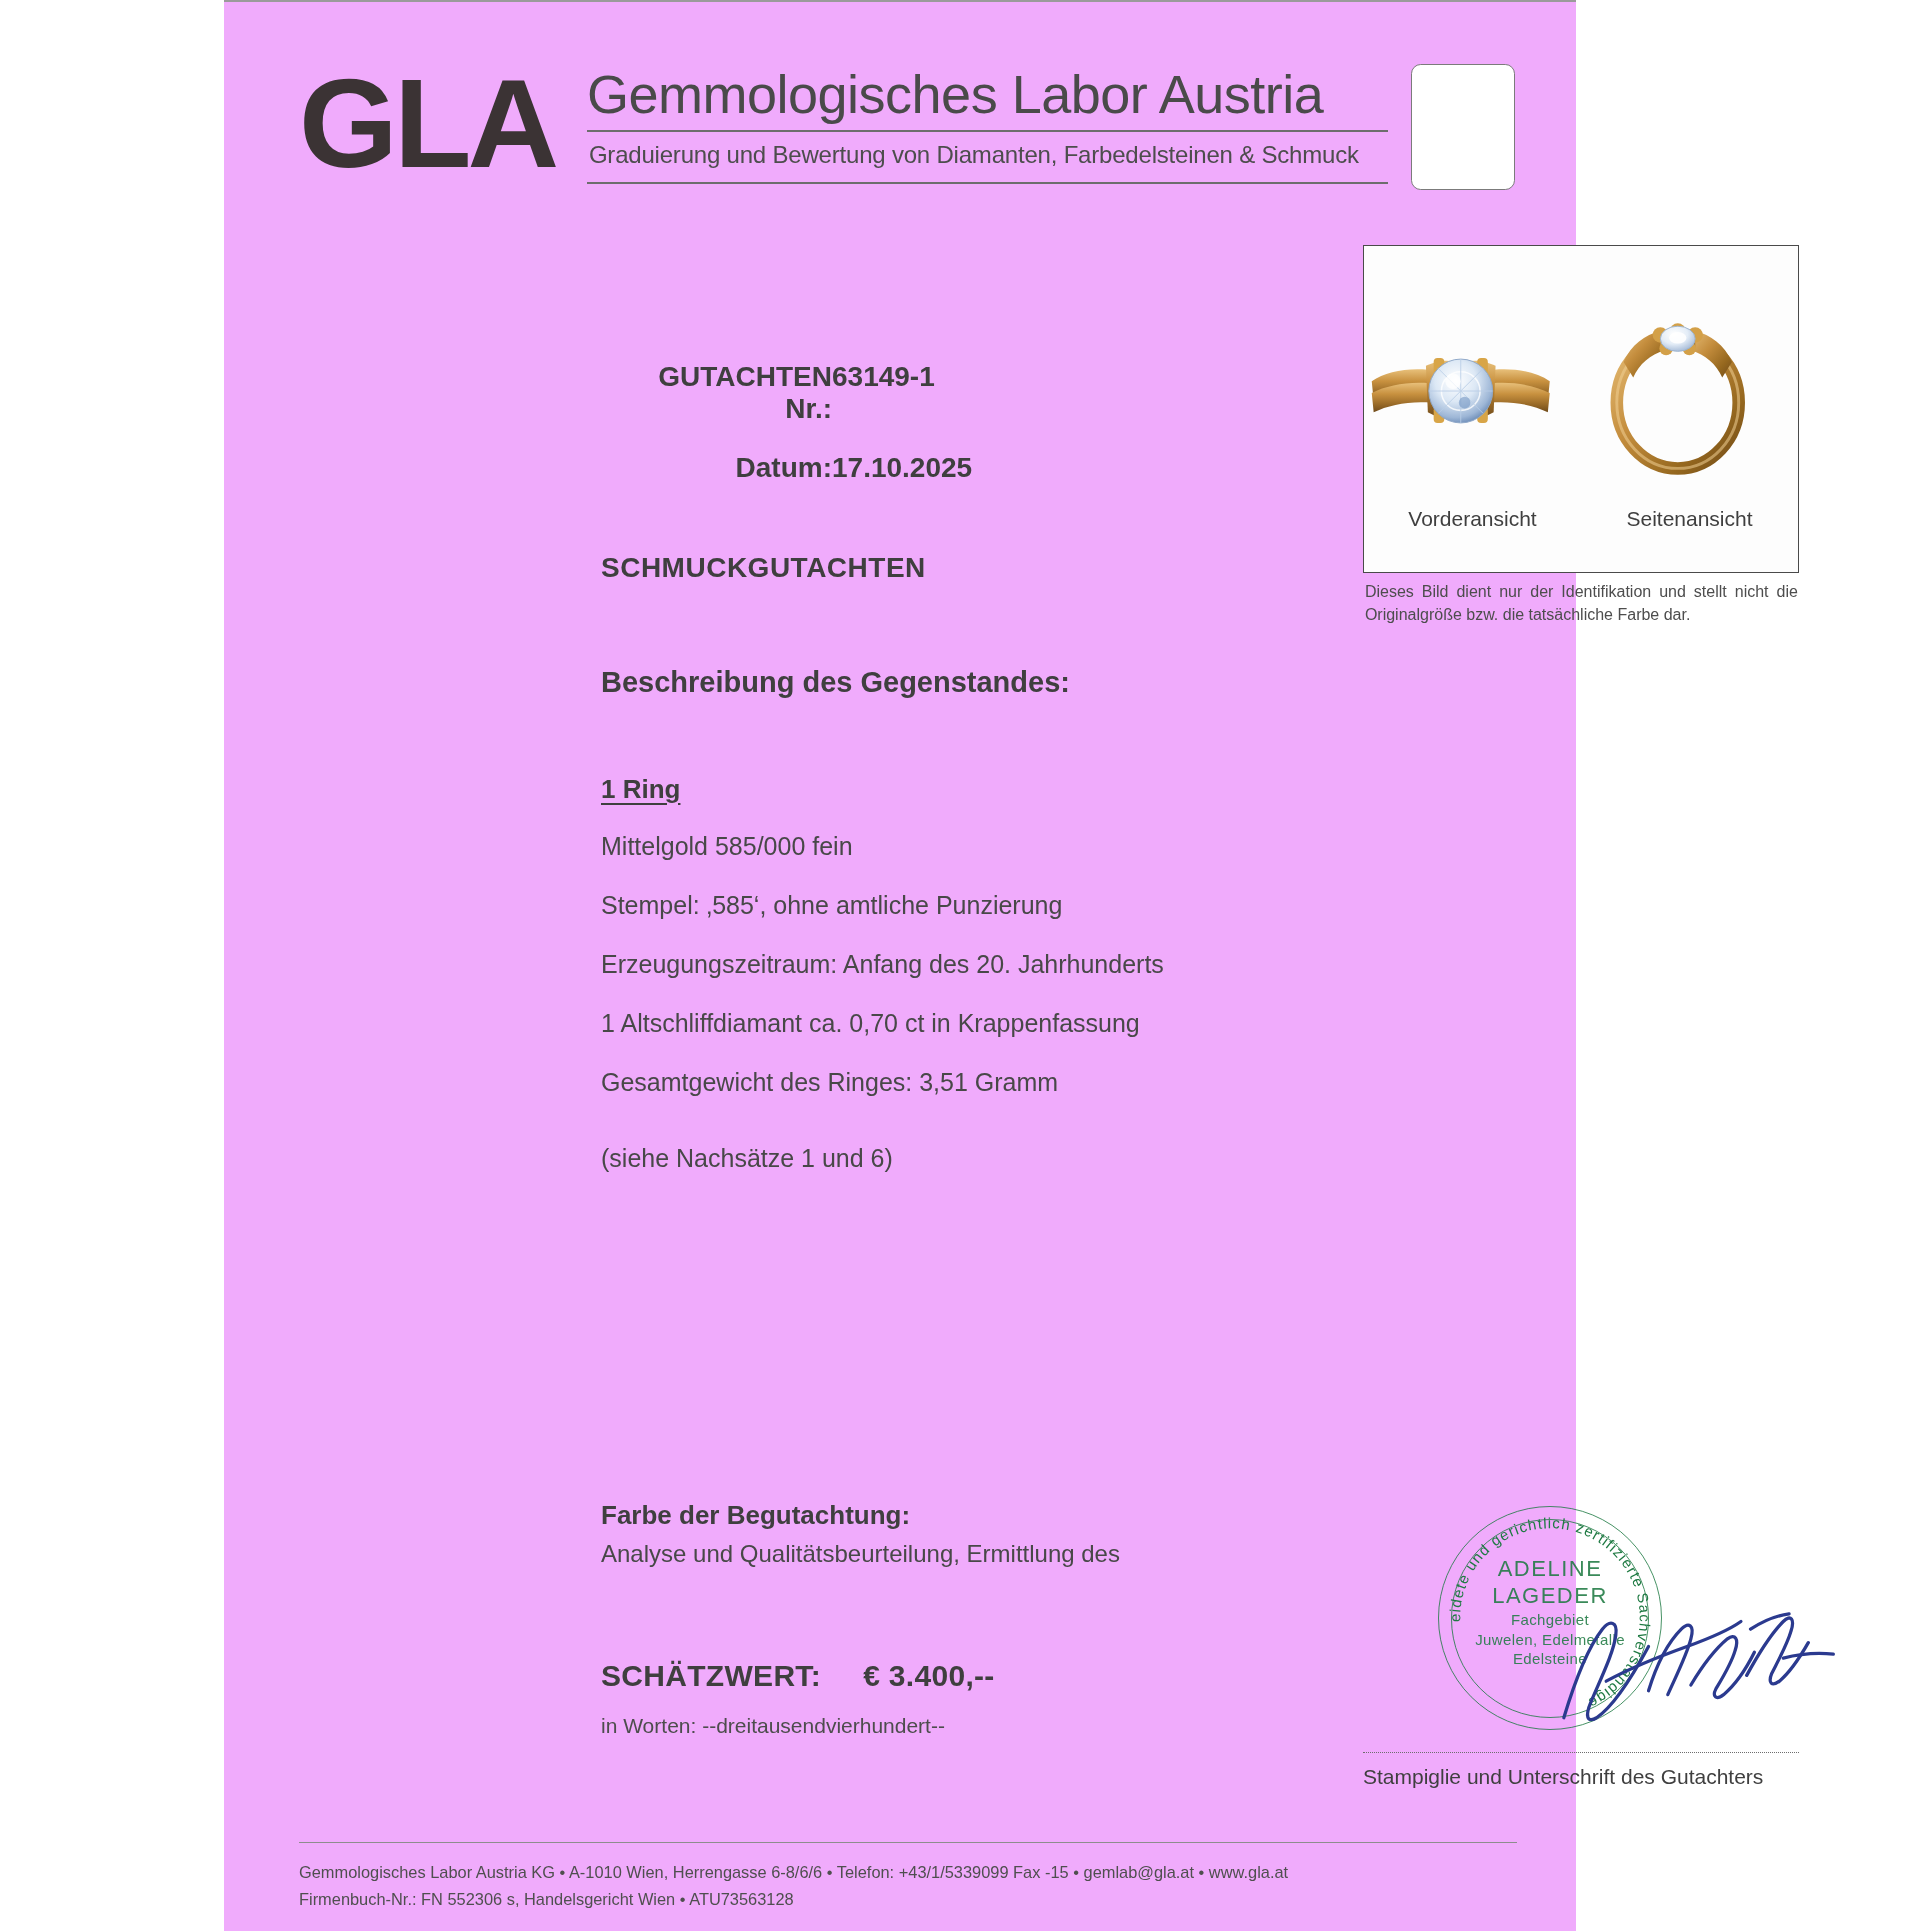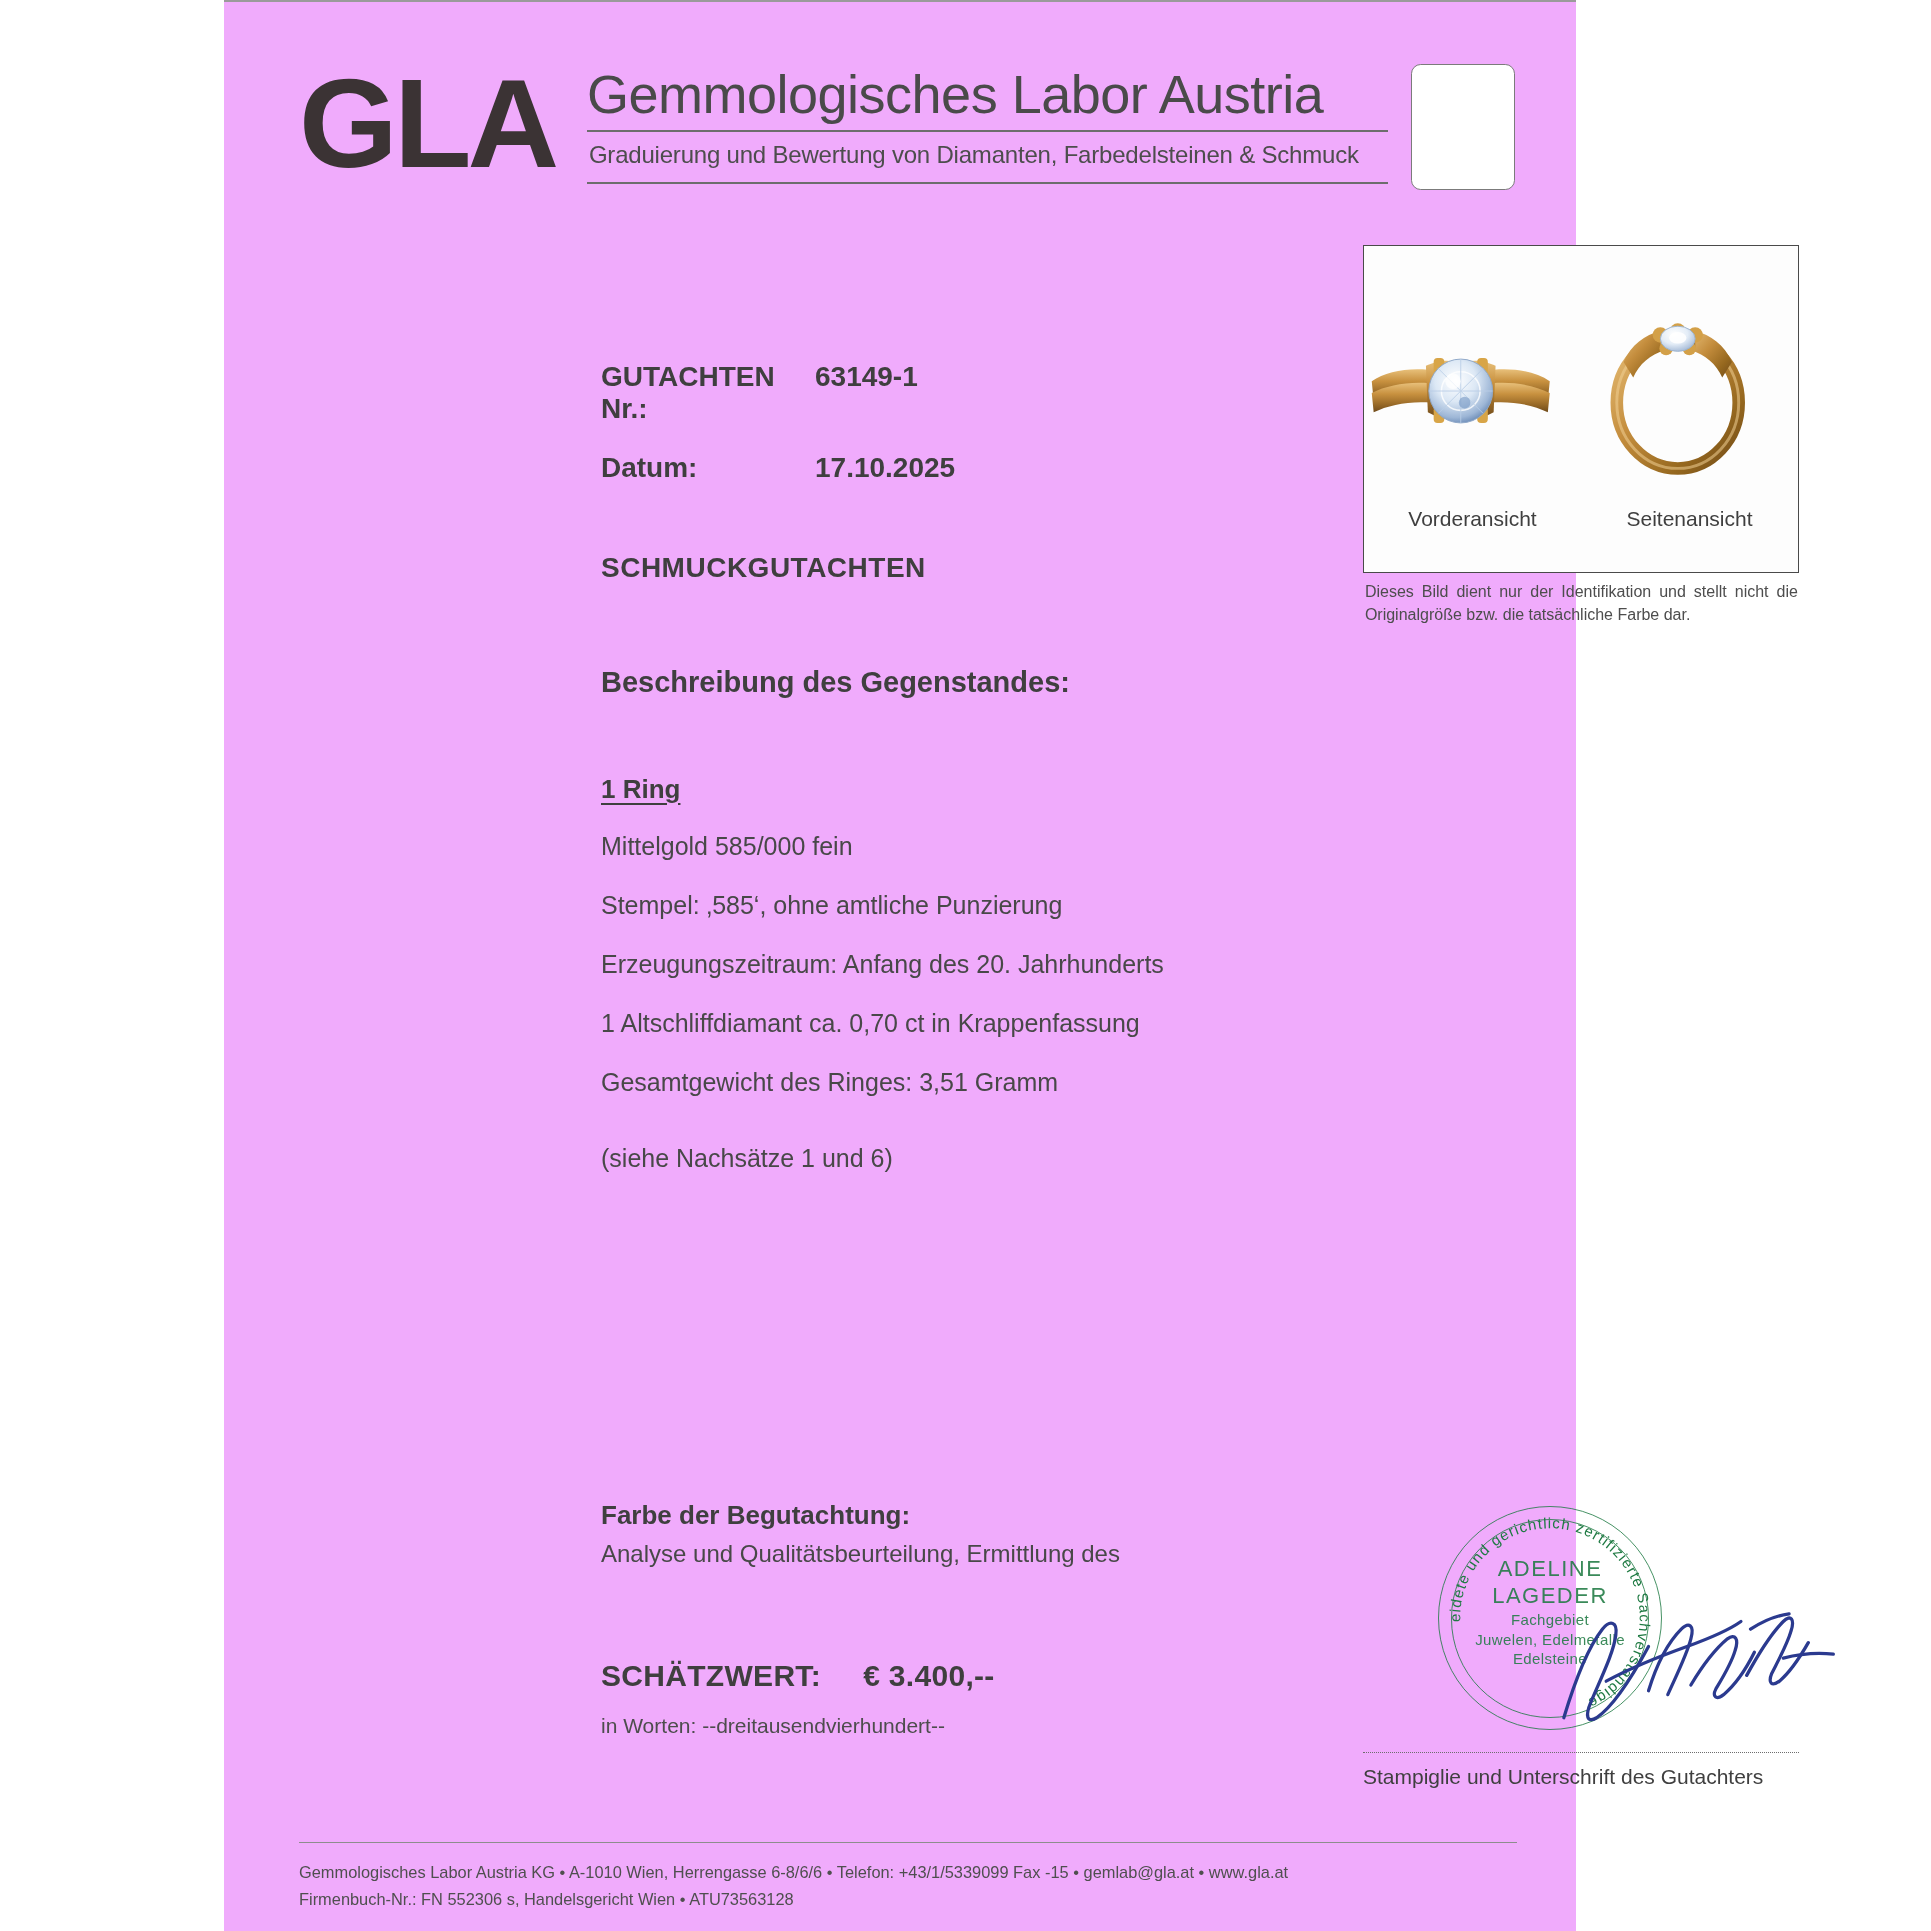--- a/index.html
+++ b/index.html
@@ -91,9 +91,10 @@
   
   #meta-block {
     position: absolute;
-    left: 377px;
+    left: 394px;
     top: 359px;
     width: 618px;
+    text-align: right;
   }
   .meta-row {
     display: flex;

